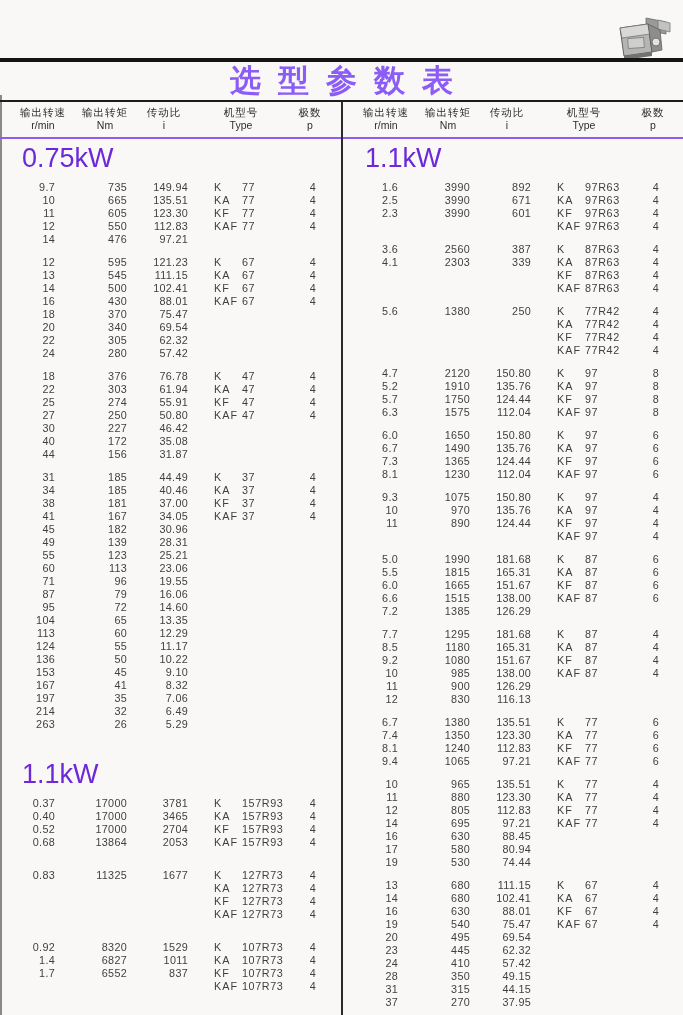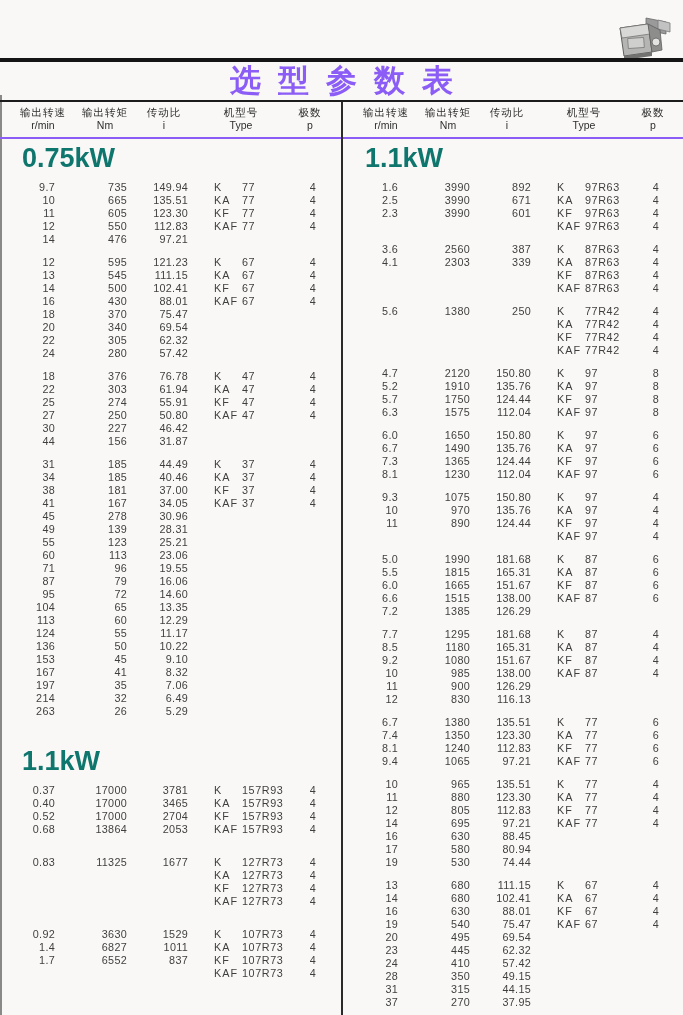--- a/index.html
+++ b/index.html
@@ -41,8 +41,8 @@
   .col-left{left:0;}
   .col-right{left:343px;}
   .kw{
-    margin:6px 0 8px 22px;font-size:27px;line-height:30px;font-weight:700;
-    color:#0f766e;letter-spacing:0;
+    margin:6px 0 8px 22px;font-size:27px;line-height:30px;font-weight:400;
+    color:#6d28d9;letter-spacing:0;
   }
   .section + .section{margin-top:28px;}
   .group{margin-bottom:10px;}

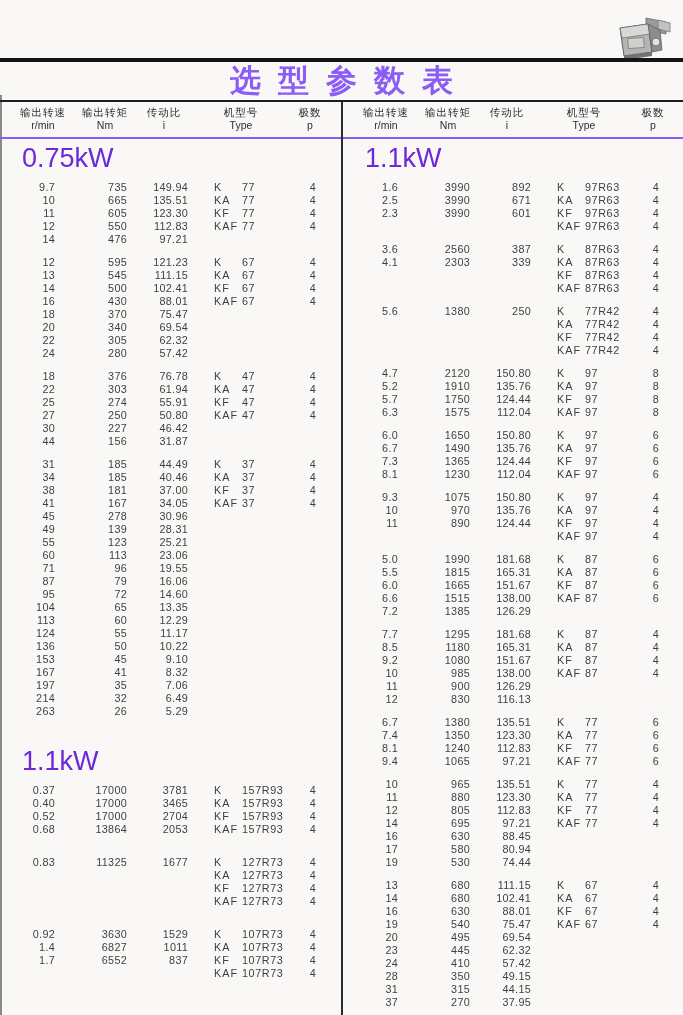--- a/index.html
+++ b/index.html
@@ -267,6 +267,13 @@
               <span class="c poles"></span>
             </div>
             <div class="row">
+              <span class="c speed">40</span>
+              <span class="c torque">172</span>
+              <span class="c ratio">35.08</span>
+              <span class="c type"><i class="pfx"></i><i class="sz"></i></span>
+              <span class="c poles"></span>
+            </div>
+            <div class="row">
               <span class="c speed">44</span>
               <span class="c torque">156</span>
               <span class="c ratio">31.87</span>

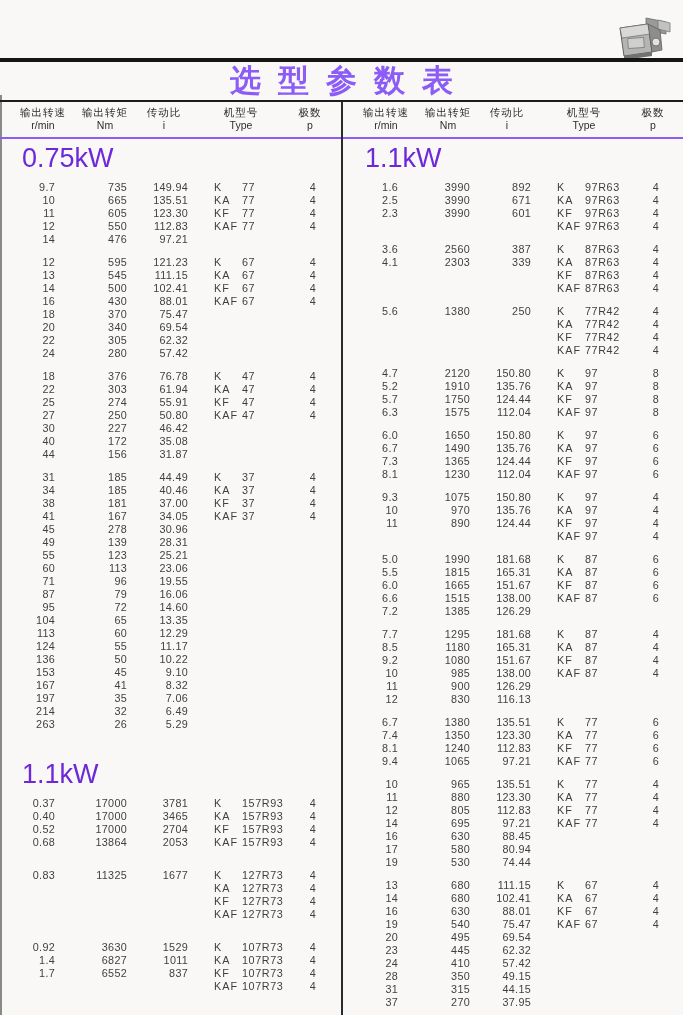--- a/index.html
+++ b/index.html
@@ -312,7 +312,7 @@
             </div>
             <div class="row">
               <span class="c speed">45</span>
-              <span class="c torque">278</span>
+              <span class="c torque">182</span>
               <span class="c ratio">30.96</span>
               <span class="c type"><i class="pfx"></i><i class="sz"></i></span>
               <span class="c poles"></span>

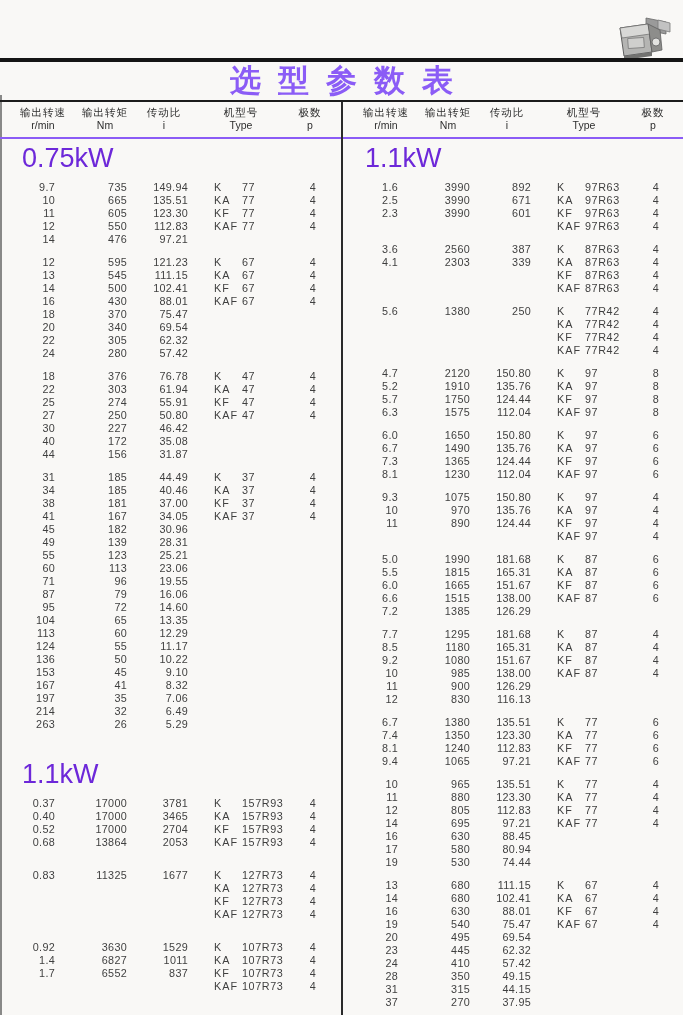--- a/index.html
+++ b/index.html
@@ -489,7 +489,7 @@
           <div class="group">
             <div class="row">
               <span class="c speed">0.92</span>
-              <span class="c torque">3630</span>
+              <span class="c torque">8320</span>
               <span class="c ratio">1529</span>
               <span class="c type"><i class="pfx">K</i><i class="sz">107R73</i></span>
               <span class="c poles">4</span>

